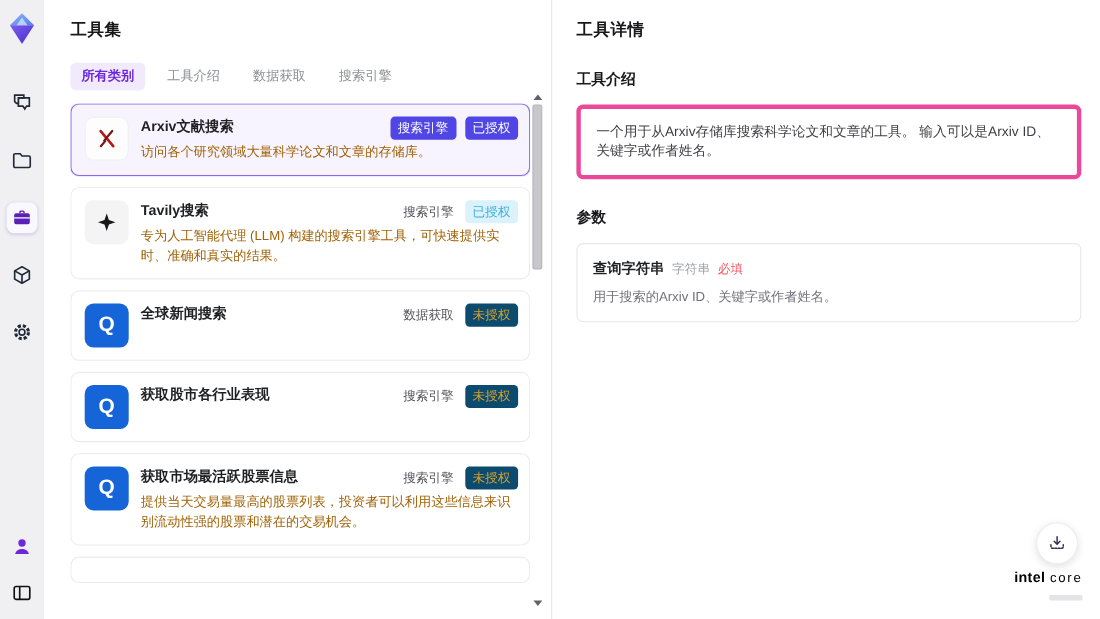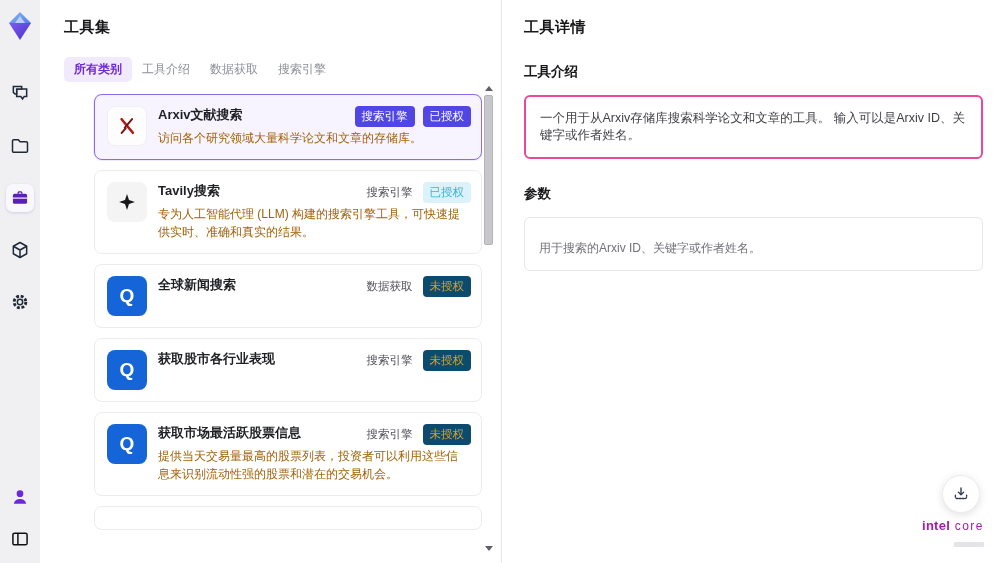--- a/index.html
+++ b/index.html
@@ -24,7 +24,7 @@
   .panel-title { font-size:15px; font-weight:bold; letter-spacing:.5px; }
 
   
-  .tabs { margin-top:20px; display:flex; align-items:center; }
+  .tabs { margin-top:20px; display:flex; gap:10px; align-items:center; }
   .tab { font-size:12px; color:#8e9097; padding:4px 10px; border-radius:5px; cursor:pointer; white-space:nowrap; }
   .tab.active { color:#6d28d9; background:#f1eafd; font-weight:bold; }
 

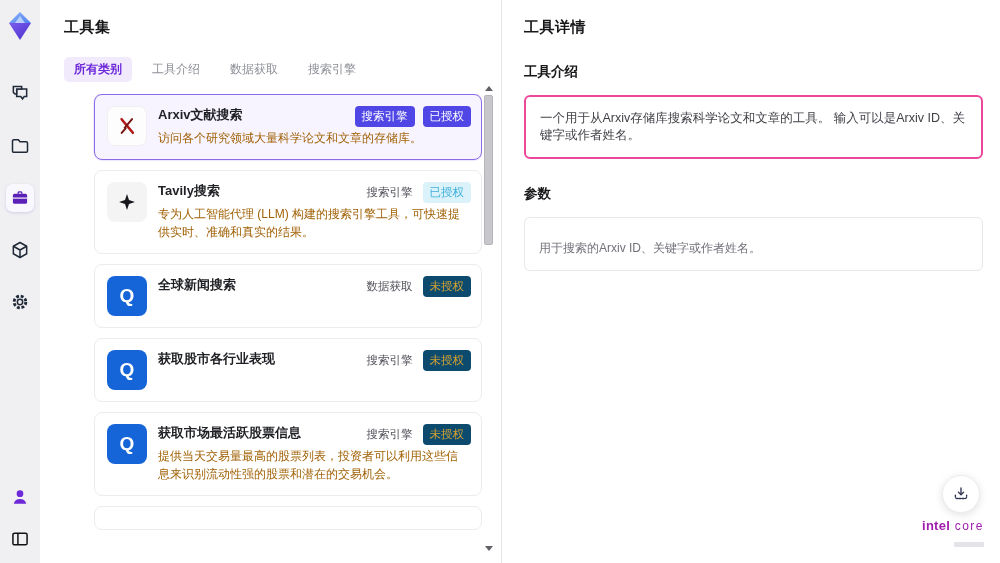--- a/index.html
+++ b/index.html
@@ -31,7 +31,7 @@
   
   .tool-list { margin-top:12px; width:418px; display:flex; flex-direction:column; gap:10px; height:455px; overflow:hidden; }
   .tool-card { position:relative; display:flex; gap:11px; padding:11px 10px 11px 12px;
-    border:1px solid #ececf0; border-radius:8px; background:#fff; cursor:pointer;margin-left:30px; }
+    border:1px solid #ececf0; border-radius:8px; background:#fff; cursor:pointer; }
   .tool-card.selected { border:1px solid #8b6ae8; background:#f8f4ff; box-shadow:0 0 0 1px rgba(139,106,232,.15); }
   .tool-icon { flex:none; width:40px; height:40px; border-radius:8px; background:#f4f4f5;
     display:flex; align-items:center; justify-content:center; overflow:hidden; }

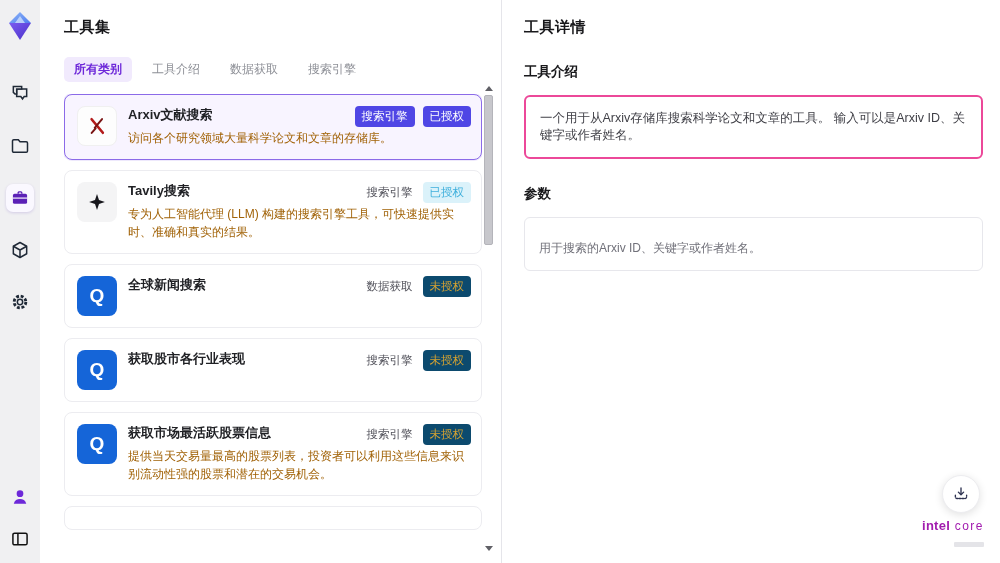--- a/index.html
+++ b/index.html
@@ -57,7 +57,7 @@
 
   
   .section-heading { font-size:13.5px; font-weight:bold; margin-top:26px; }
-  .intro-box { margin-top:14px; border:2px solid #ec4899; border-radius:6px; padding:13px 14px; font-size:12.5px; color:#3f3f46; }
+  .intro-box { margin-top:14px; border:4px solid #ec4899; border-radius:6px; padding:13px 14px; font-size:12.5px; color:#3f3f46; }
   .param-card { margin-top:14px; border:1px solid #e7e7ec; border-radius:6px; padding:13px 14px; }
   .param-head { display:flex; align-items:baseline; gap:7px; }
   .param-name { font-size:13px; font-weight:bold; color:#1f2024; }

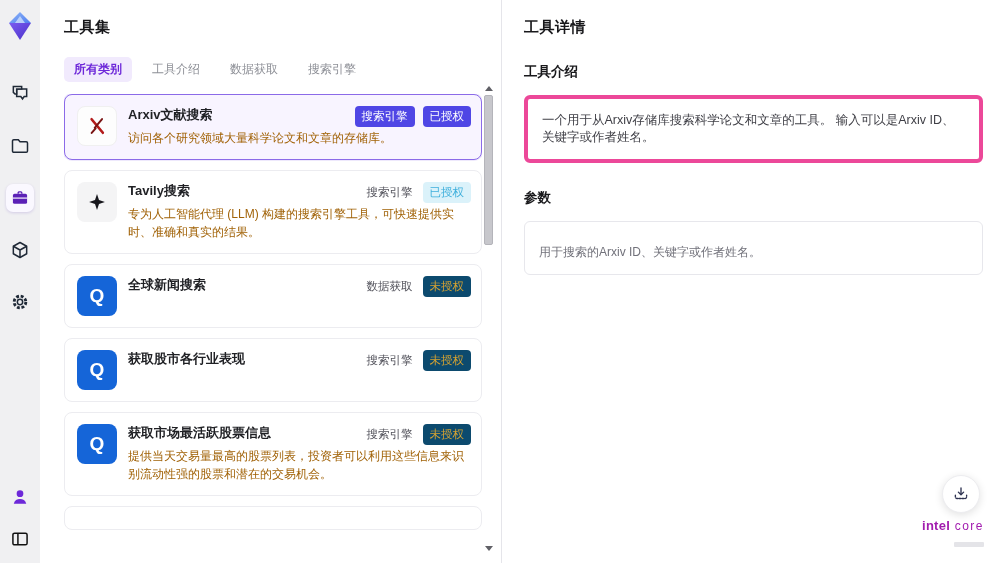--- a/index.html
+++ b/index.html
@@ -239,6 +239,11 @@
     <div class="intro-box">一个用于从Arxiv存储库搜索科学论文和文章的工具。 输入可以是Arxiv ID、关键字或作者姓名。</div>
     <div class="section-heading">参数</div>
     <div class="param-card">
+      <div class="param-head">
+        <span class="param-name">查询字符串</span>
+        <span class="param-type">字符串</span>
+        <span class="param-required">必填</span>
+      </div>
       <div class="param-desc">用于搜索的Arxiv ID、关键字或作者姓名。</div>
     </div>
   </div>

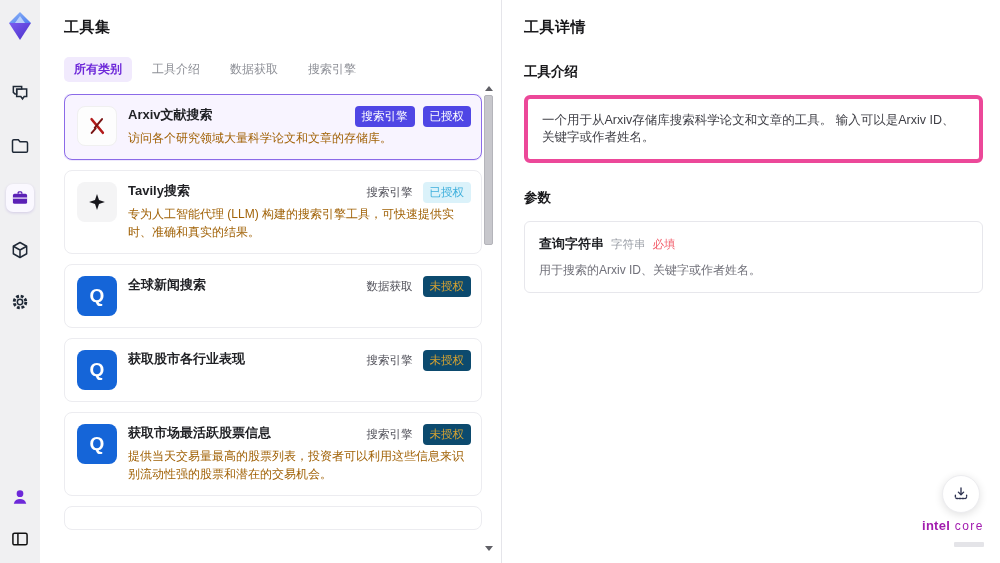--- a/index.html
+++ b/index.html
@@ -69,7 +69,7 @@
   .fab { position:absolute; right:20px; bottom:50px; width:38px; height:38px; border-radius:50%;
     background:#fff; border:1px solid #ededf0; box-shadow:0 2px 8px rgba(0,0,0,.12);
     display:flex; align-items:center; justify-content:center; cursor:pointer; }
-  .brand { position:absolute; right:16px; bottom:12px; text-align:right; color:#a21caf; line-height:1.1; }
+  .brand { position:absolute; right:16px; bottom:12px; text-align:right; color:#000000; line-height:1.1; }
   .brand .intel { font-size:13px; font-weight:bold; letter-spacing:.3px; }
   .brand .core { font-size:12px; font-weight:400; letter-spacing:1.5px; }
   .brand .bar { display:inline-block; margin-top:3px; width:30px; height:5px; background:#e4e4e8; border-radius:1px; }

